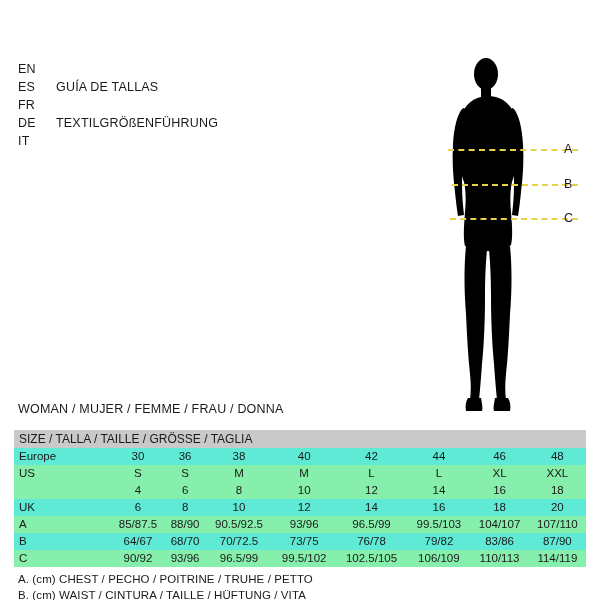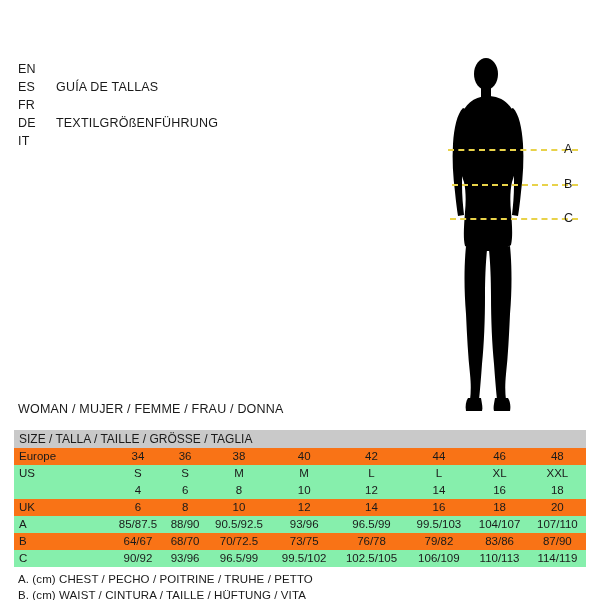--- a/index.html
+++ b/index.html
@@ -115,7 +115,7 @@
     background: #86efac;
   }
   tr.plain {
-    background: #f97316;
+    background: #5eead4;
   }
 
   

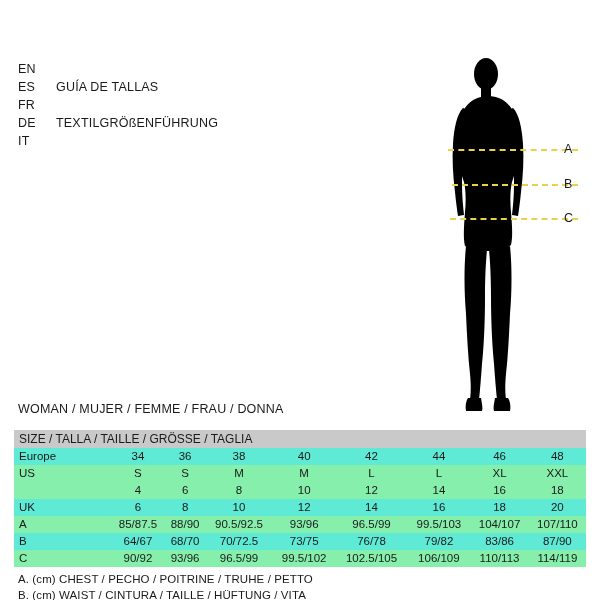--- a/index.html
+++ b/index.html
@@ -239,7 +239,7 @@
       </tr>
       <tr class="plain">
         <td class="rowlabel">Europe</td>
-        <td>34</td>
+        <td>30</td>
         <td>36</td>
         <td>38</td>
         <td>40</td>

